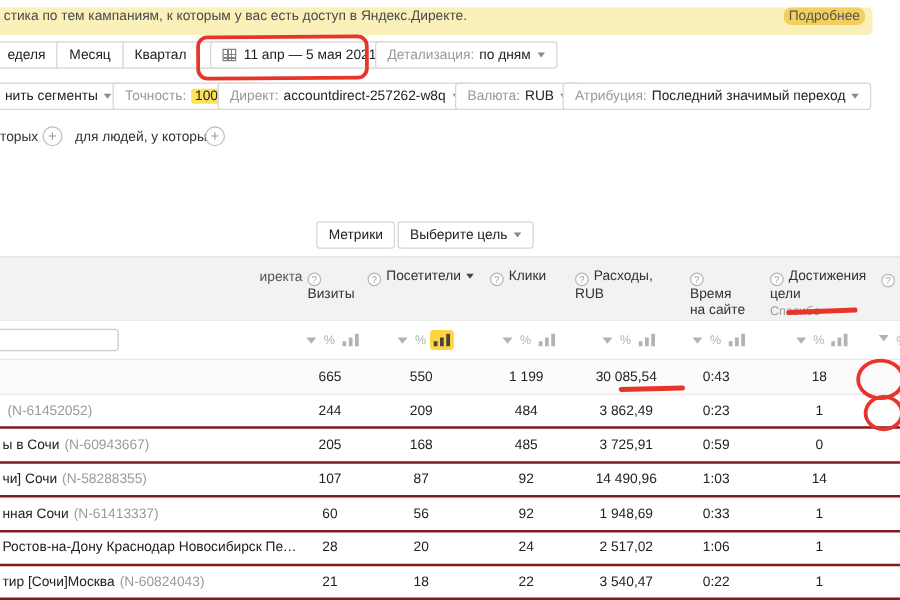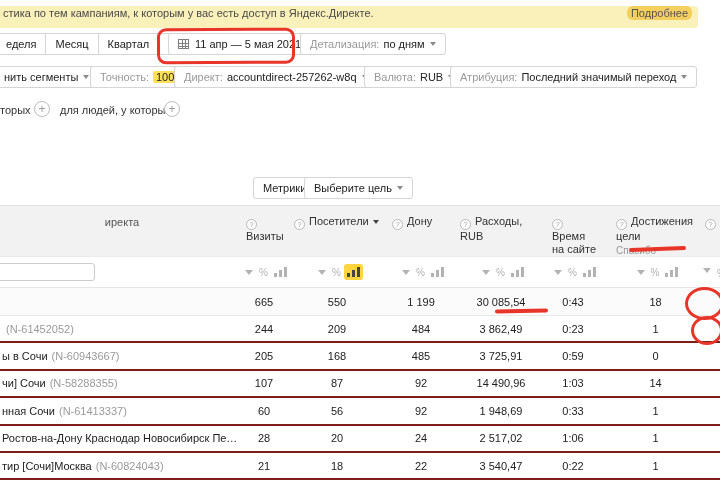--- a/index.html
+++ b/index.html
@@ -52,7 +52,7 @@
   
   #controls{position:absolute;left:0;top:177px;height:24px;width:720px}
   #metricsbtn{position:absolute;left:253px;top:0}
-  #goalbtn{position:absolute;left:304px;top:0}
+  #goalbtn{position:absolute;left:318px;top:0}
 
   
   #tablewrap{position:absolute;left:0;top:205px;width:720px;bottom:0}

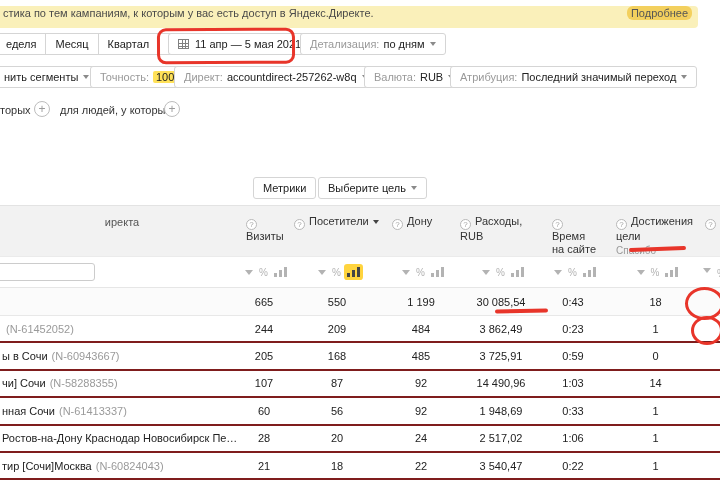--- a/index.html
+++ b/index.html
@@ -61,7 +61,7 @@
 
   .thead{height:52px;background:#f2f2f2;border-top:1px solid #e3e3e3;border-bottom:1px solid #ebebeb;
          display:flex;box-sizing:border-box}
-  .hname{text-align:center;padding:10px 0 0 2px;color:#555}
+  .hname{text-align:right;padding:10px 0 0 2px;color:#555}
   .hcell{box-sizing:border-box;padding:9px 4px 0;color:#333;line-height:13px;cursor:pointer}
   .hcell.c4{padding:9px 2px 0}
   .hcell.c6{padding:9px 14px 0}

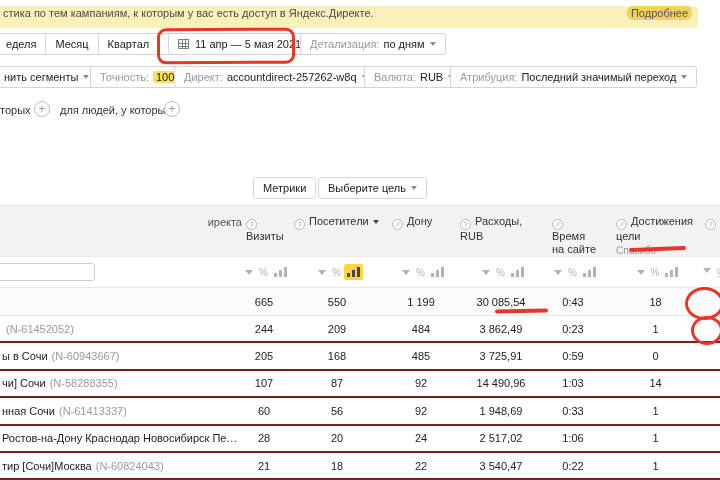--- a/index.html
+++ b/index.html
@@ -195,7 +195,7 @@
         <span class="help"></span><span>Посетители</span><span class="sortarrow"></span>
       </div>
       <div class="hcell c3">
-        <span class="help"></span><span>Дону</span>
+        <span class="help"></span><span>Клики</span>
       </div>
       <div class="hcell c4">
         <span class="help"></span><span>Расходы, RUB</span>

